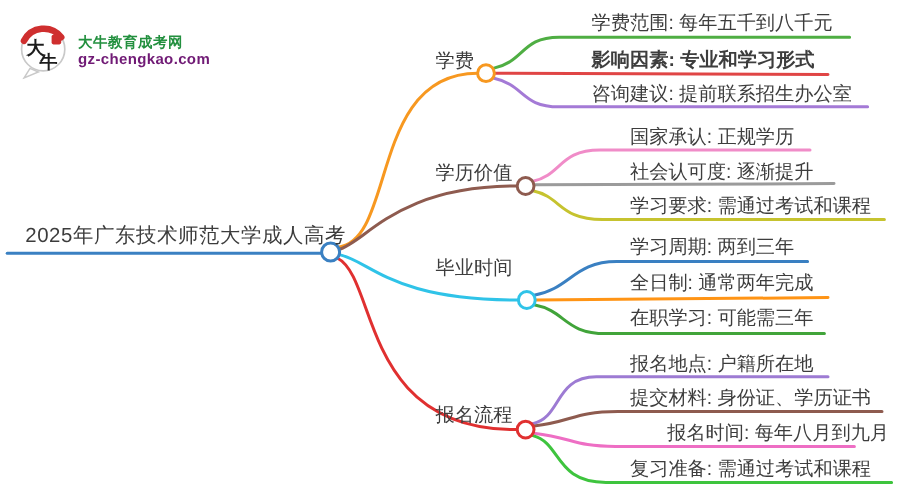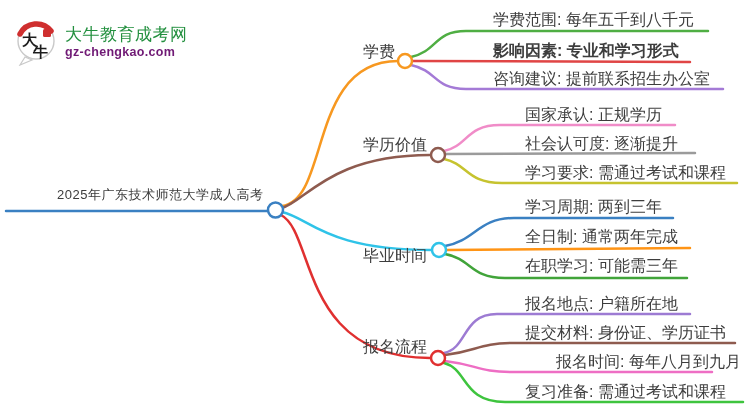--- a/index.html
+++ b/index.html
@@ -12,7 +12,7 @@
   .leaf-lbl{font-size:16px;}
   .logo{position:absolute;left:16px;top:20px;display:flex;align-items:center;}
   .logo-txt{margin-left:7px;}
-  .logo-name{color:#23903f;font-weight:normal;font-size:17px;letter-spacing:0.5px;line-height:1.1;}
+  .logo-name{color:#23903f;font-weight:bold;font-size:12px;letter-spacing:0.5px;line-height:1.1;}
   .logo-url{color:#701a75;font-weight:bold;font-size:12.5px;line-height:1.2;letter-spacing:0.3px;}
 </style>
 </head>

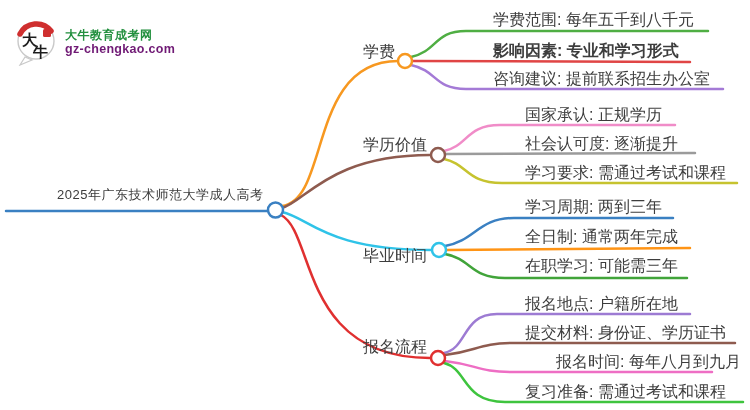--- a/index.html
+++ b/index.html
@@ -7,7 +7,7 @@
           font-family:"Liberation Sans","DejaVu Sans",sans-serif;}
   #lines{position:absolute;left:0;top:0;}
   .lbl{position:absolute;color:#3d3d3d;font-size:16px;line-height:1.05;white-space:nowrap;}
-  .title{font-size:13px;letter-spacing:0.5px;color:#3c3c3c;margin-left:36px;}
+  .title{font-size:17px;letter-spacing:0.5px;color:#3c3c3c;}
   .branch-lbl{font-size:16px;}
   .leaf-lbl{font-size:16px;}
   .logo{position:absolute;left:16px;top:20px;display:flex;align-items:center;}

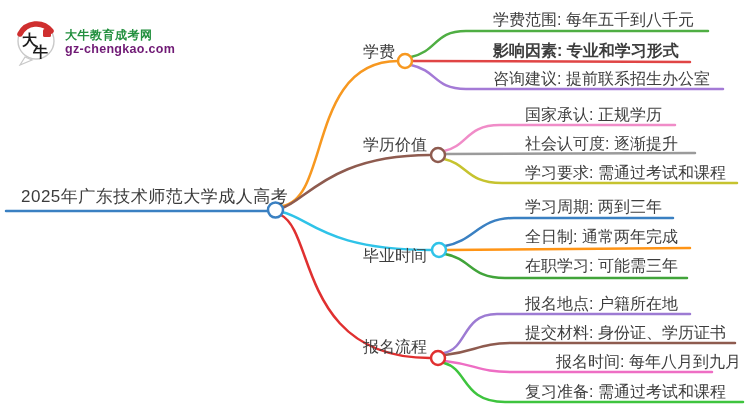--- a/index.html
+++ b/index.html
@@ -72,7 +72,7 @@
 
   <div class="lbl branch-lbl" style="left:363px;top:44px;">学费</div>
   <div class="lbl branch-lbl" style="left:363px;top:137px;">学历价值</div>
-  <div class="lbl branch-lbl" style="left:363px;top:248px;">毕业时间</div>
+  <div class="lbl branch-lbl" style="left:363px;top:216px;">毕业时间</div>
   <div class="lbl branch-lbl" style="left:363px;top:339px;">报名流程</div>
 
   <div class="lbl leaf-lbl" style="left:493px;top:12px;">学费范围: 每年五千到八千元</div>

